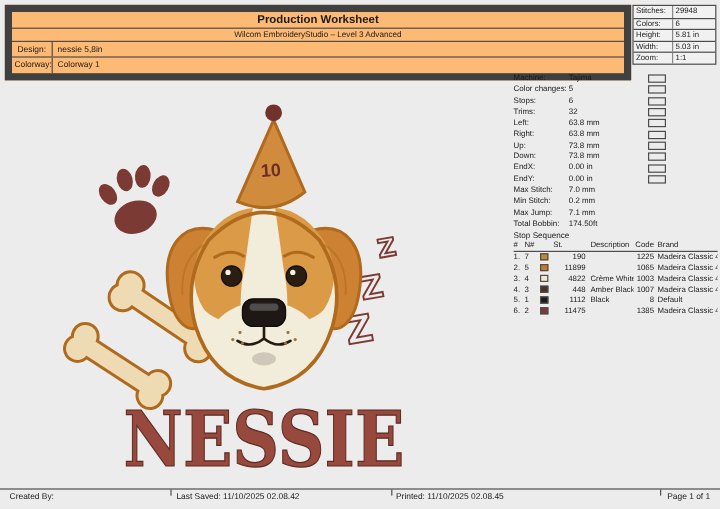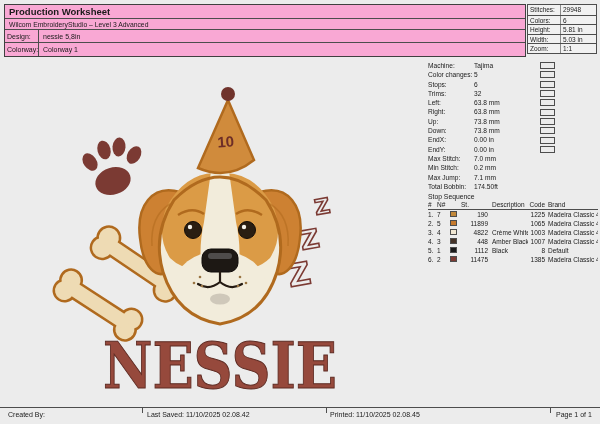--- a/index.html
+++ b/index.html
@@ -8,7 +8,7 @@
   .sheet { position:relative; width:600px; height:424px; background:#ececec; overflow:hidden; }
 
   
-  .hdr { position:absolute; left:4px; top:4px; width:522px; border:1px solid #404040; background:#f9a8d4; }
+  .hdr { position:absolute; left:4px; top:4px; width:522px; border:6px solid #404040; background:#fdba74;text-align:center; }
   .hdr-title { height:14px; line-height:14px; padding:0 4px; font-size:9.5px; font-weight:bold; border-bottom:1px solid #4d4d4d; }
   .hdr-sub { height:11px; line-height:11px; padding:0 4px; font-size:6.8px; border-bottom:1px solid #4d4d4d; }
   .hdr-row { display:flex; height:13px; line-height:13px; font-size:7px; }

